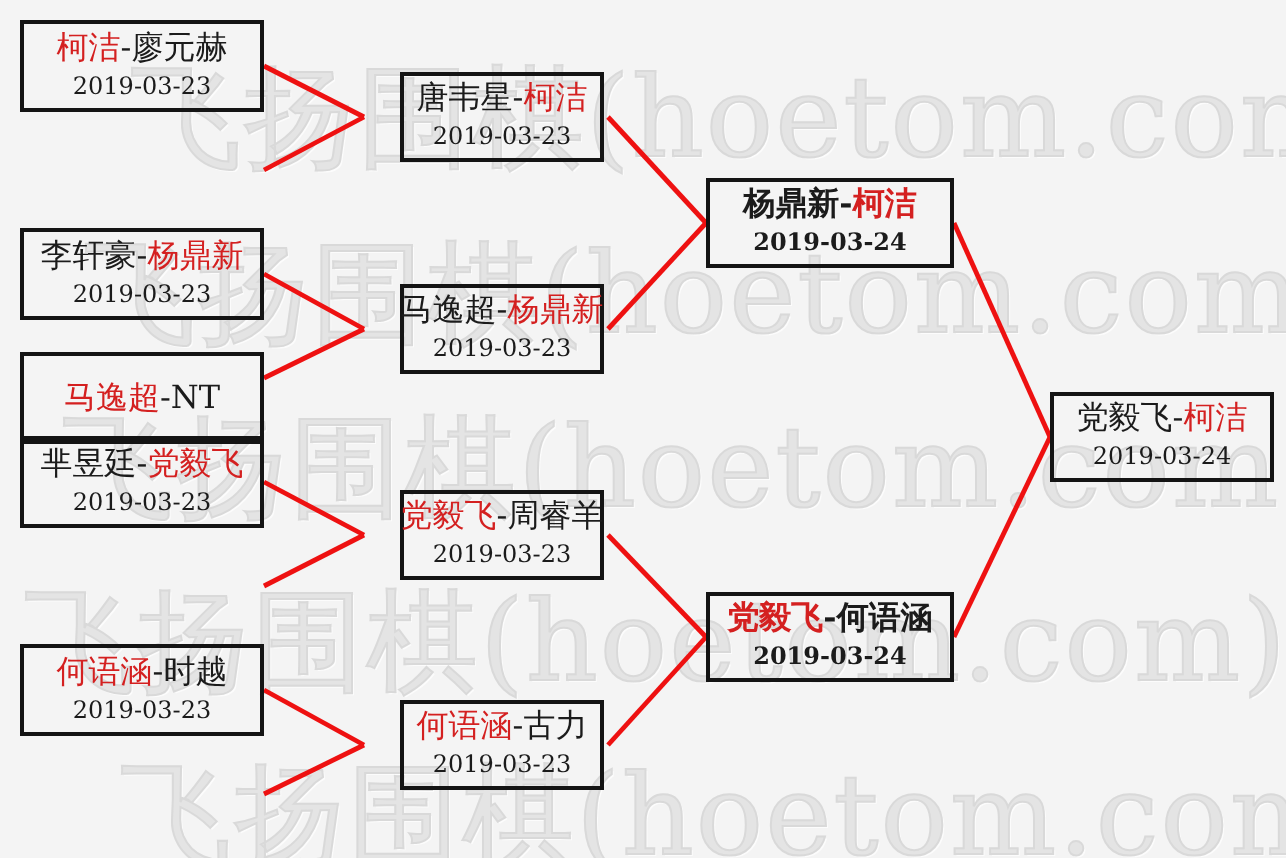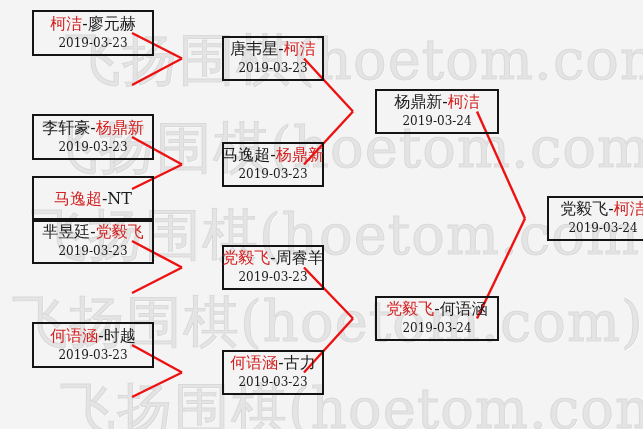--- a/index.html
+++ b/index.html
@@ -30,7 +30,6 @@
     border:2px solid var(--bd,#141414);
     display:flex;flex-direction:column;justify-content:center;align-items:center;
     background:transparent;
-    margin-left:22px;
   }
   .r1{left:10px;width:122px;height:46px;}
   .r2{left:200px;width:102px;height:45px;align-items:center;}

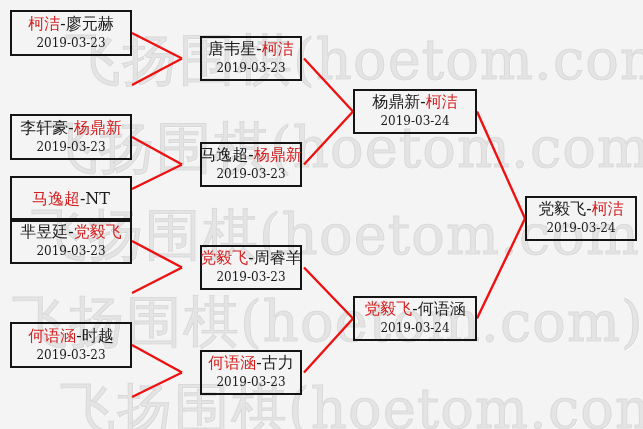--- a/index.html
+++ b/index.html
@@ -33,7 +33,7 @@
   }
   .r1{left:10px;width:122px;height:46px;}
   .r2{left:200px;width:102px;height:45px;align-items:center;}
-  .sf{left:353px;width:124px;height:45px;}
+  .sf{left:353px;width:124px;height:45px;font-weight:bold;}
   .fi{left:525px;width:112px;height:45px;}
   #b-r1-0{top:10px}#b-r1-1{top:62px}#b-r1-2{top:114px}#b-r1-3{top:176px}
   #b-r1-4{top:218px}#b-r1-5{top:270px}#b-r1-6{top:322px}#b-r1-7{top:374px}

